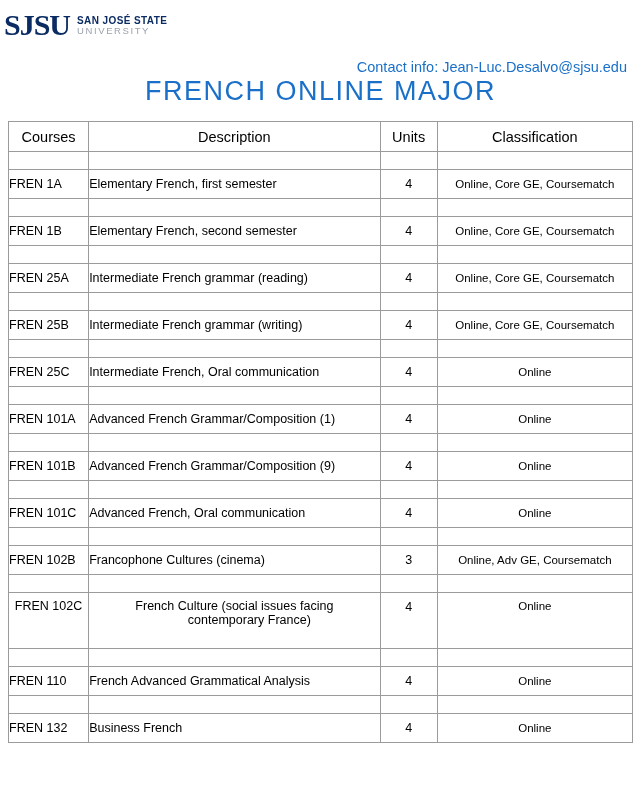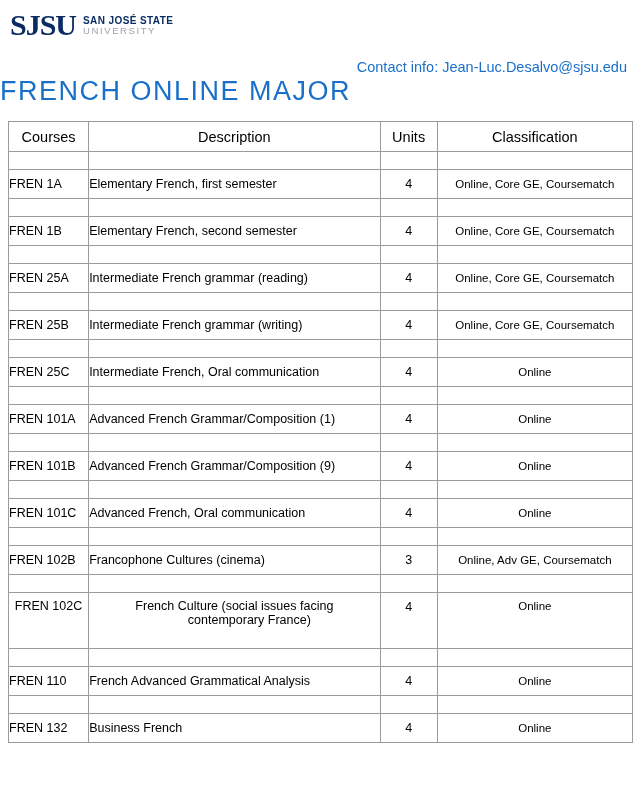--- a/index.html
+++ b/index.html
@@ -23,7 +23,7 @@
   }
   .logo-block {
     position: absolute;
-    left: 10px;
+    left: 4px;
     top: 10px;
     display: flex;
     align-items: center;

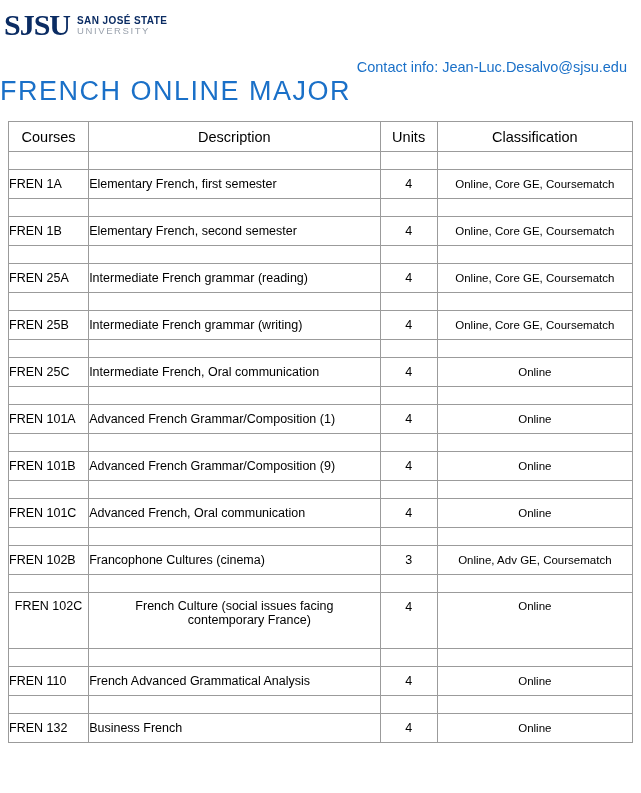--- a/index.html
+++ b/index.html
@@ -66,7 +66,7 @@
   }
 
   .doc-title {
-    text-align: left;
+    text-align: center;
     font-size: 27px;
     color: #1a70c8;
     letter-spacing: 1.5px;

